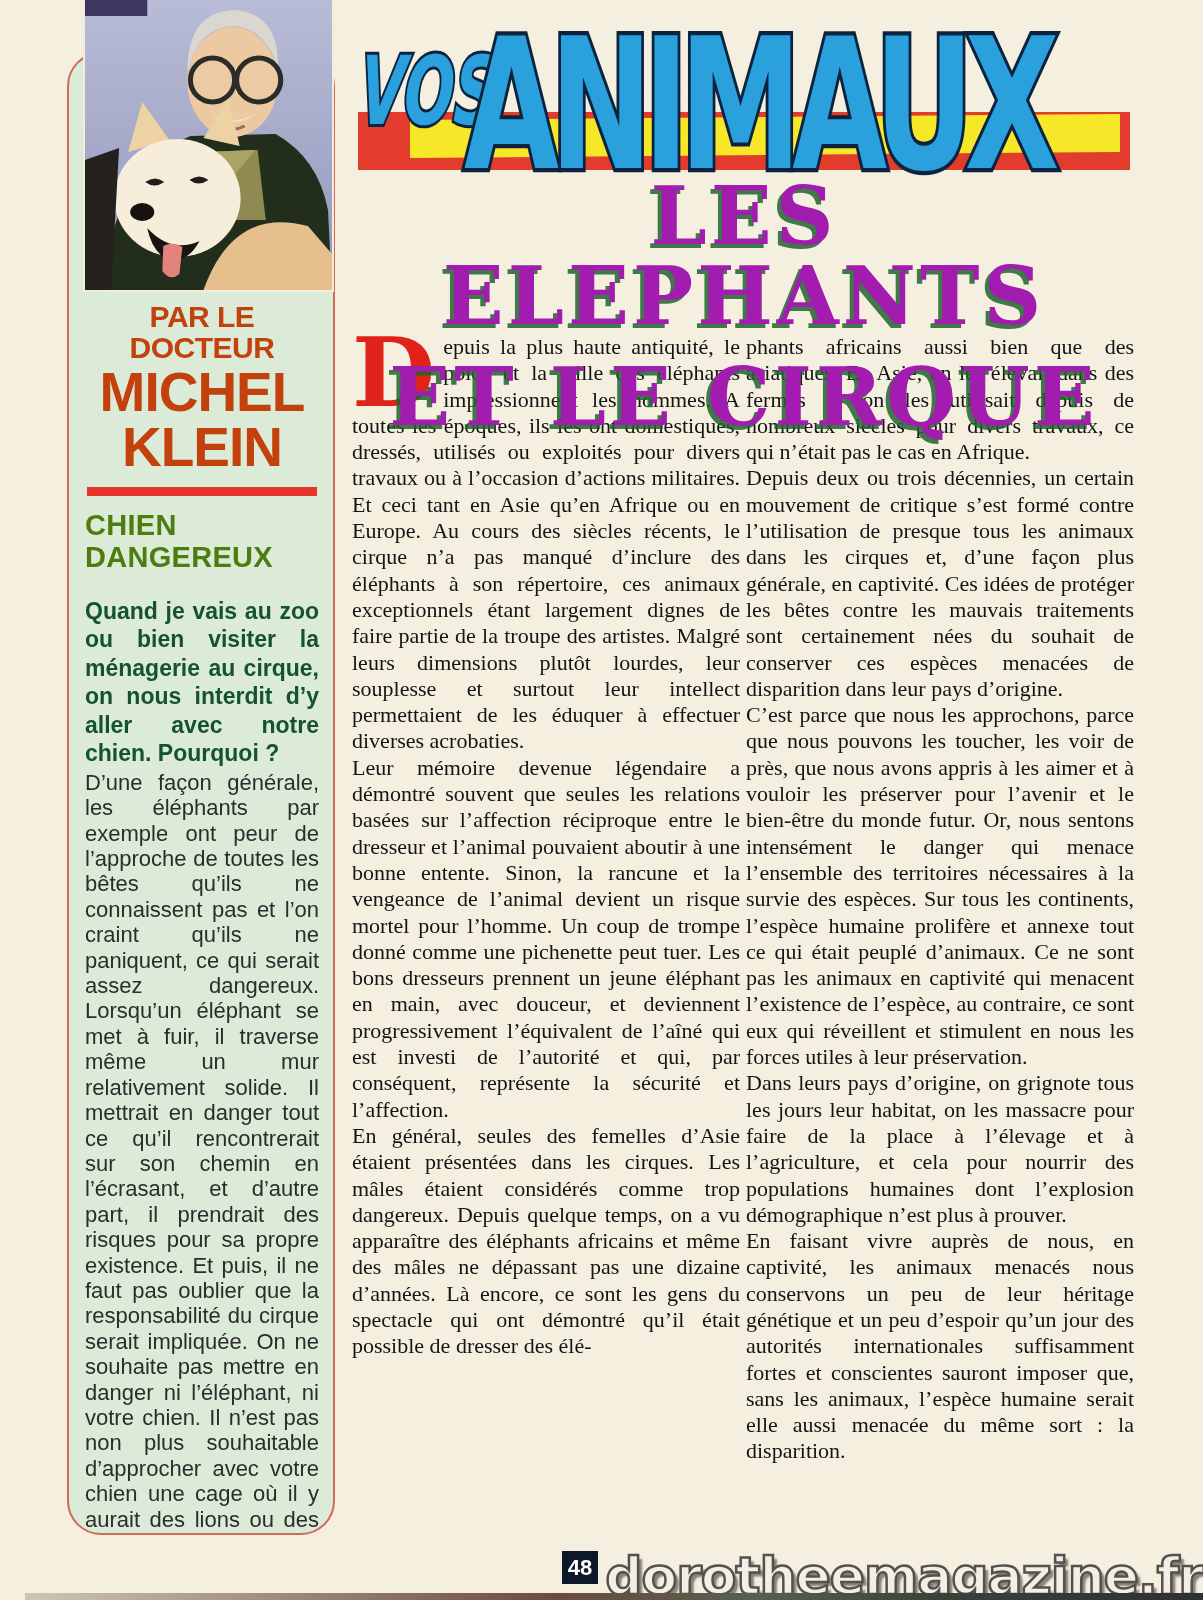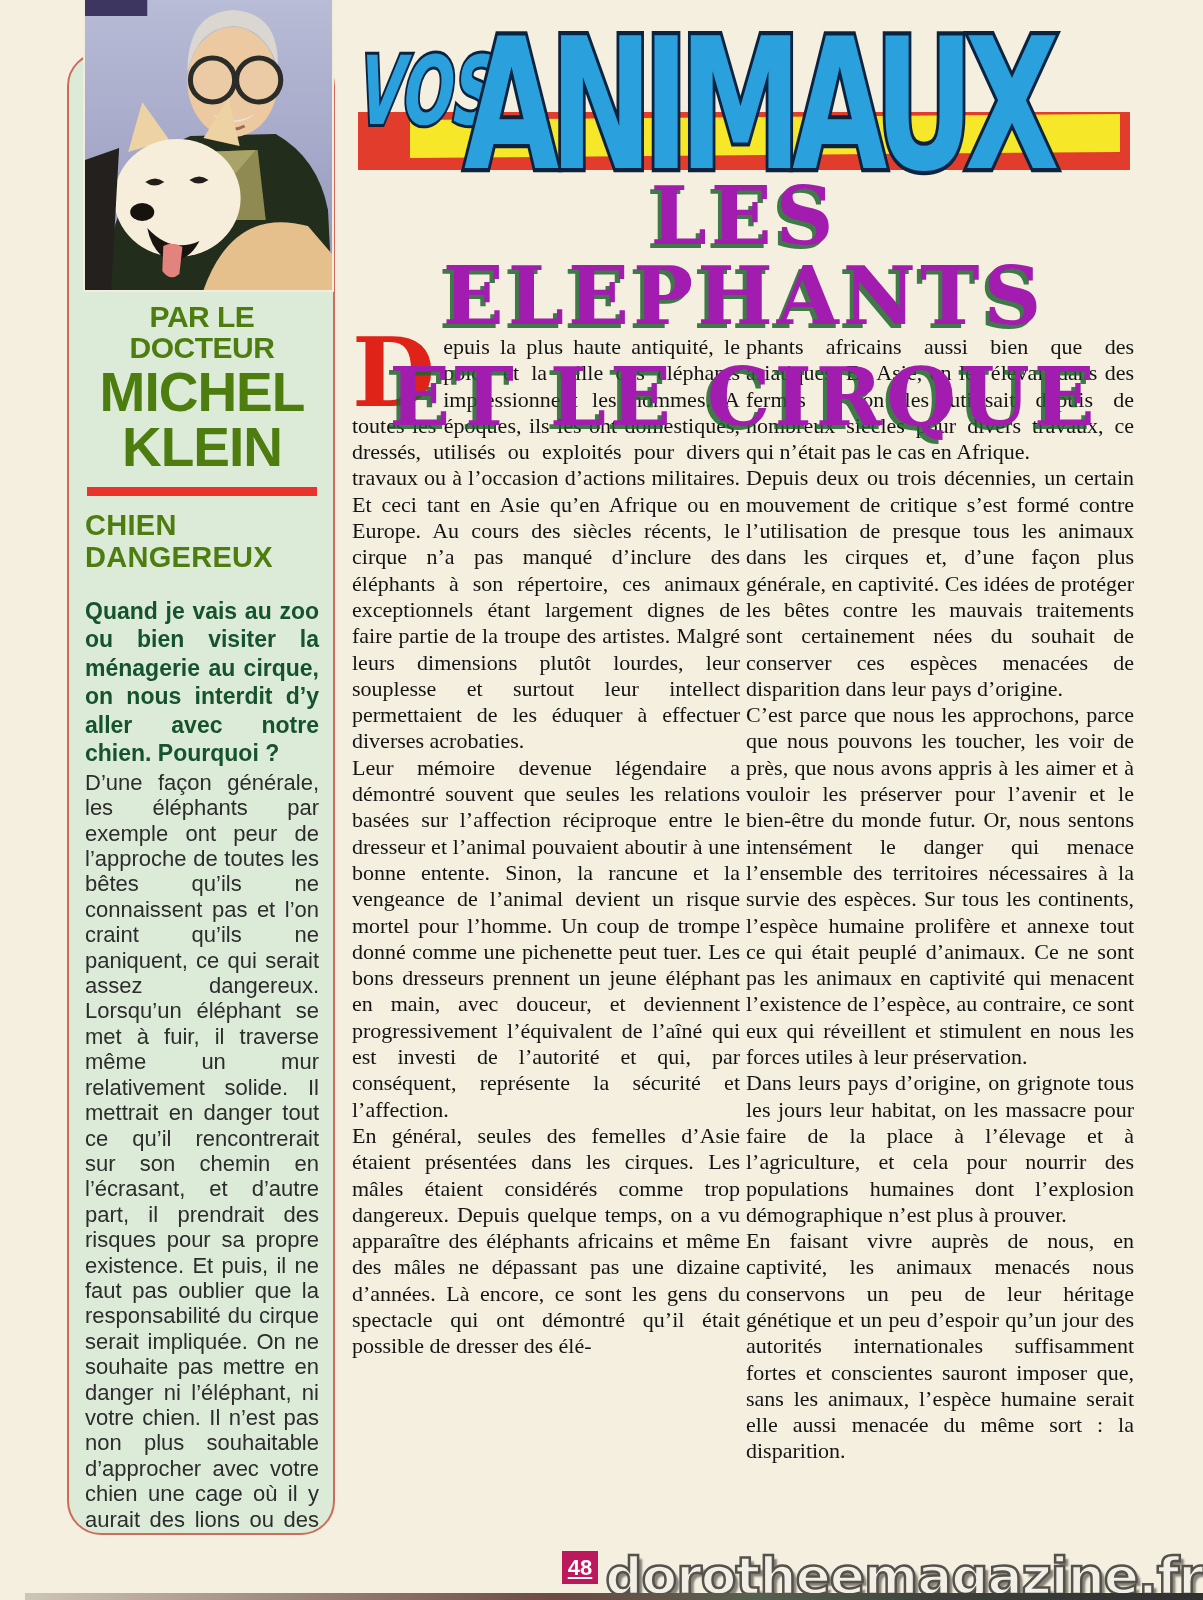--- a/index.html
+++ b/index.html
@@ -13,7 +13,7 @@
   .photo{position:absolute;left:85px;top:0;width:247px;height:290px;margin:0;box-shadow:0 0 0 2px #f1ecdc;overflow:hidden;}
   .photo svg{display:block;width:100%;height:100%;}
 
-  .byline{text-align:center;color:#4d7c0f;font-weight:700;}
+  .byline{text-align:center;color:#c2410c;font-weight:700;}
   .by1{font-size:30px;line-height:1.02;letter-spacing:-0.5px;}
   .by2{font-size:55px;line-height:1.0;letter-spacing:-1px;margin-top:2px;text-align:center;}
   .by3{font-size:55px;line-height:1.0;letter-spacing:-1px;}

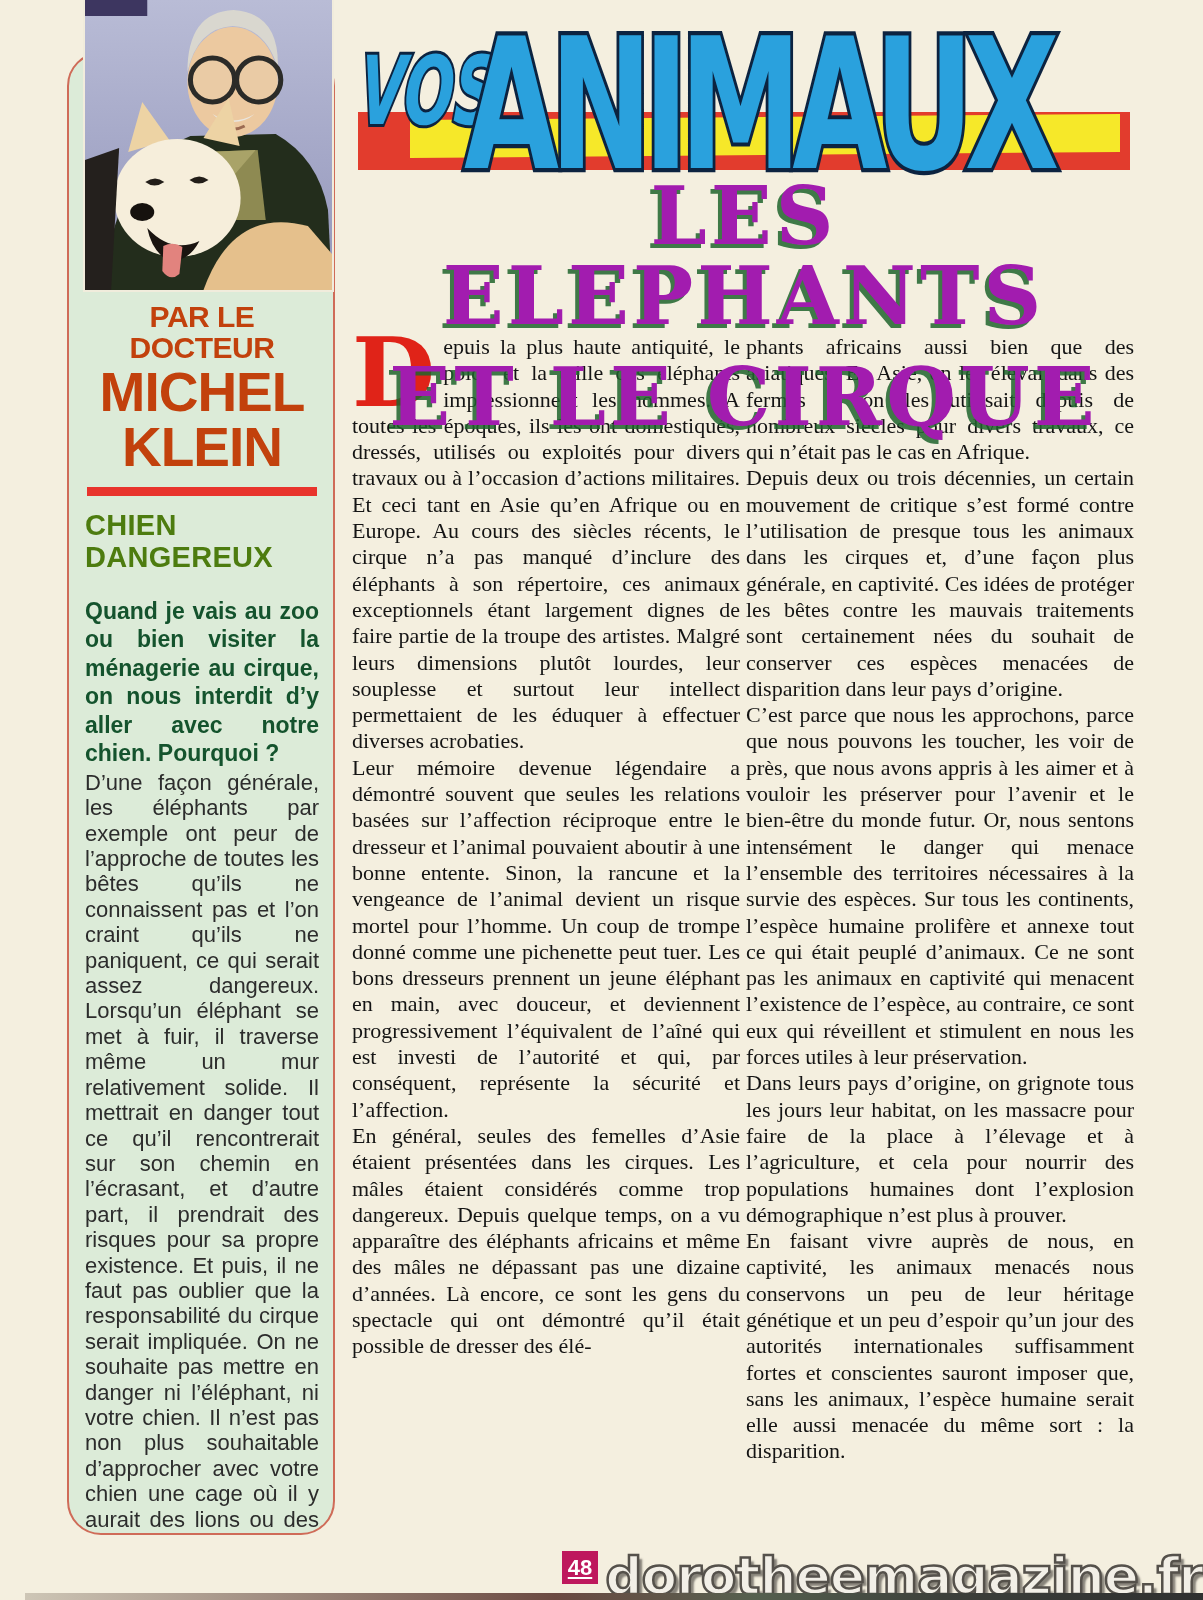--- a/index.html
+++ b/index.html
@@ -45,8 +45,8 @@
         color:#e02318;padding:2px 8px 0 0;}
 
   
-  .pageno{position:absolute;left:562px;top:1551px;width:36px;height:33px;background:#be185d;color:#ffffff;
-          font-weight:700;font-size:22px;display:flex;align-items:center;justify-content:center;text-decoration:underline;}
+  .pageno{position:absolute;left:562px;top:1551px;width:36px;height:33px;background:#0f172a;color:#ffffff;
+          font-weight:700;font-size:22px;display:flex;align-items:center;justify-content:center;}
   .watermark{position:absolute;right:0px;bottom:-6px;font-family:"DejaVu Sans",sans-serif;font-weight:700;
              font-size:52px;letter-spacing:-1px;color:#f2efe7;-webkit-text-stroke:2.5px #55514b;
              text-shadow:4px 4px 2px rgba(45,42,38,.55);white-space:nowrap;}

